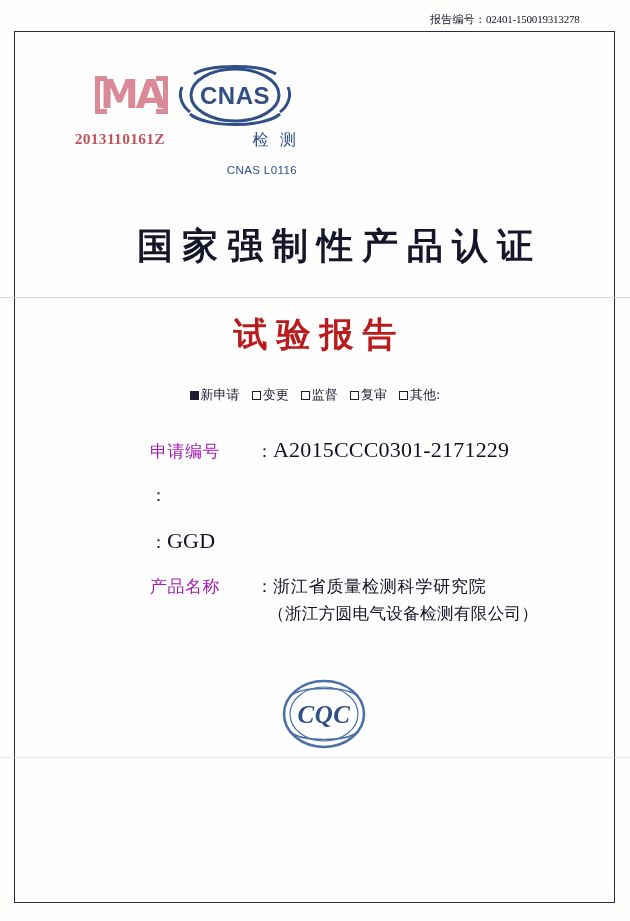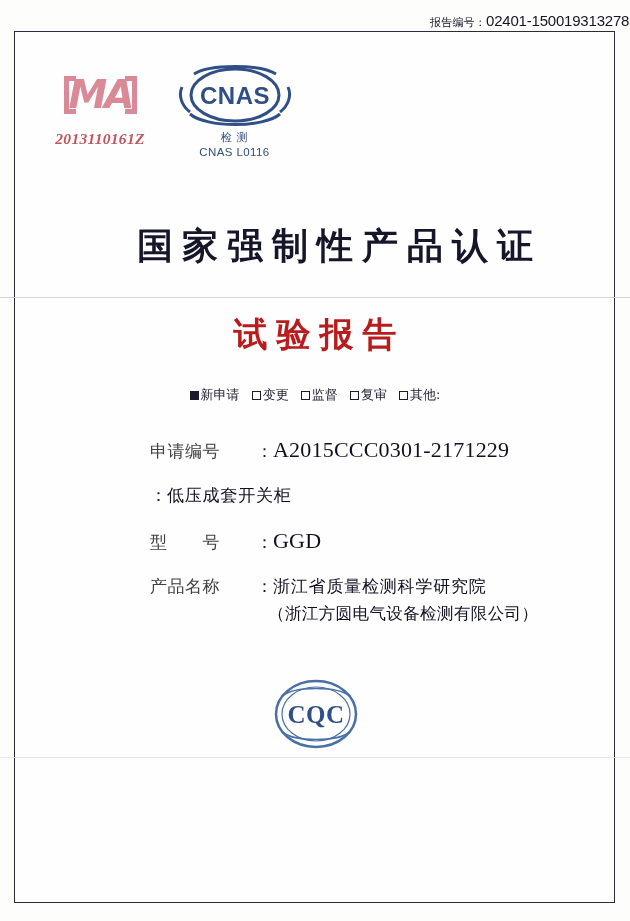--- a/index.html
+++ b/index.html
@@ -40,8 +40,8 @@
     font-size: 11px;
   }
   .report-no .value {
-    font-family: Liberation Sans, sans-serif;
-    font-size: 15px;
+    font-family: Liberation Serif, serif;
+    font-size: 11px;
     letter-spacing: -0.2px;
   }
 

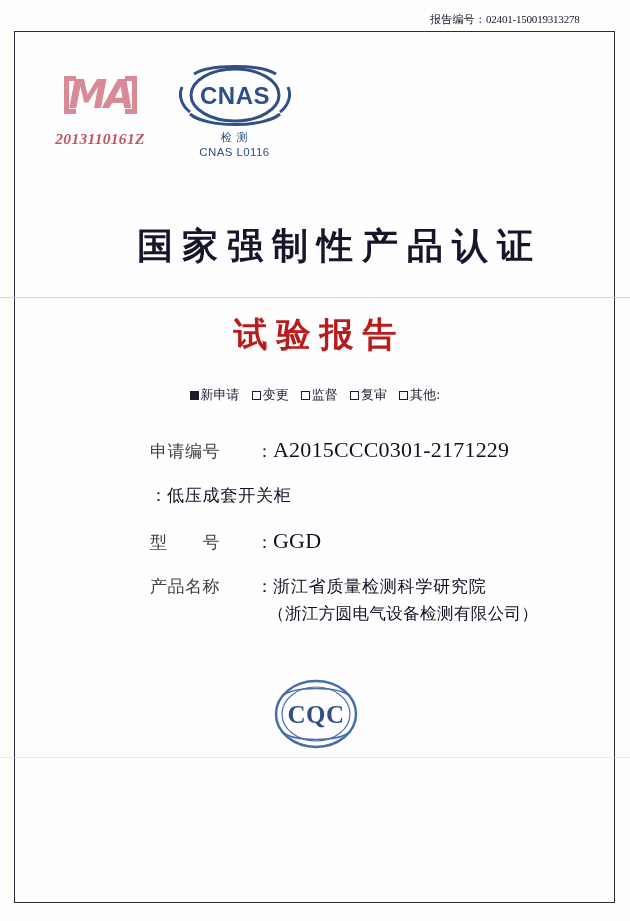--- a/index.html
+++ b/index.html
@@ -72,8 +72,7 @@
     left: 35px;
     top: 72px;
     width: 130px;
-    text-align: center;
-    font-style: italic;
+    text-align: right;
   }
   .cma-mark {
     font-family: "DejaVu Sans", sans-serif;

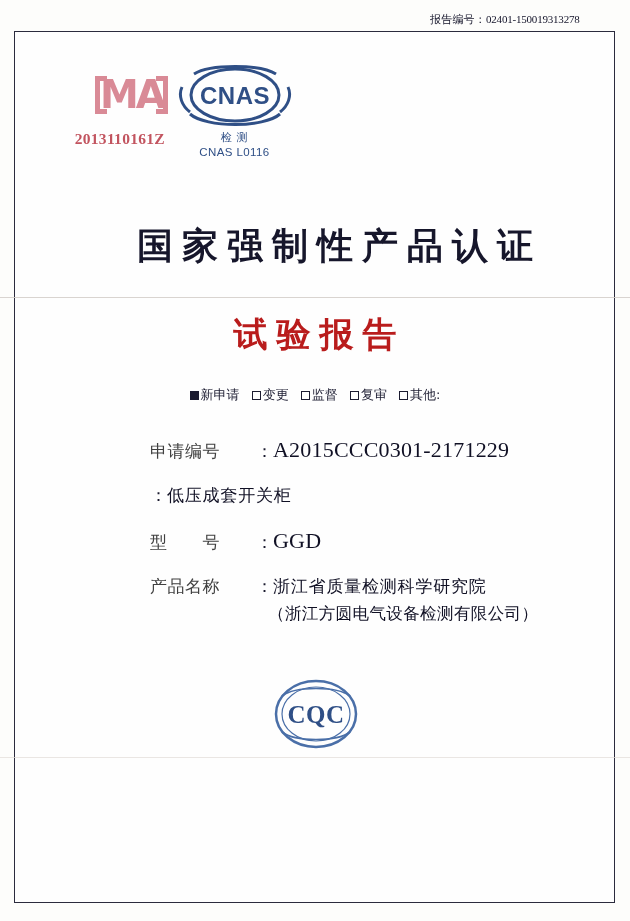--- a/index.html
+++ b/index.html
@@ -124,7 +124,7 @@
     left: 172px;
     top: 62px;
     width: 125px;
-    text-align: center;
+    text-align: right;
     color: #2f4f86;
   }
   .cnas-oval-wrap {

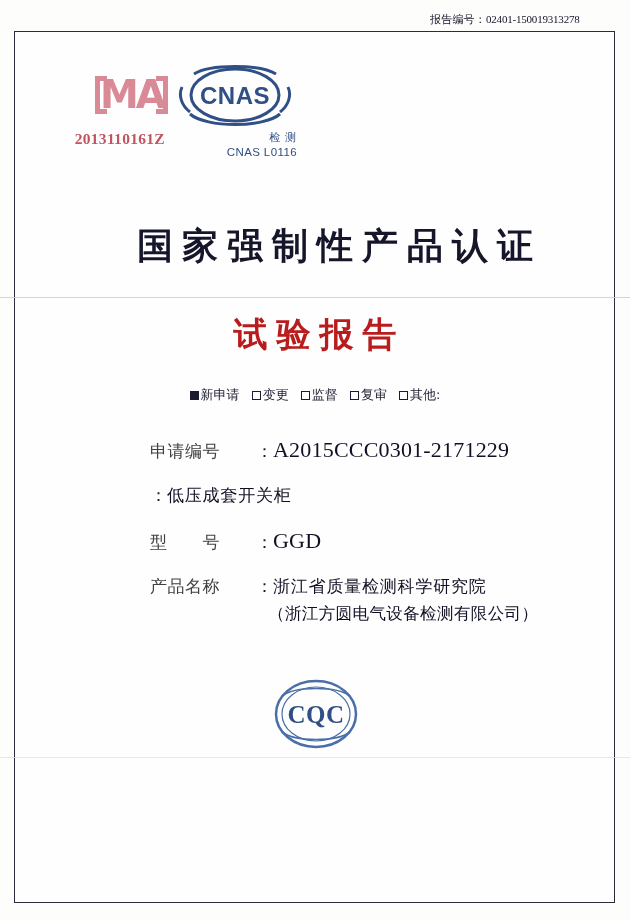--- a/index.html
+++ b/index.html
@@ -134,8 +134,8 @@
     margin: 0 auto;
   }
   .cnas-label {
-    font-family: Liberation Serif, serif;
-    font-size: 11px;
+    font-family: Liberation Mono, monospace;
+    font-size: 16px;
     color: #2f4f86;
     margin-top: -2px;
     letter-spacing: 1px;

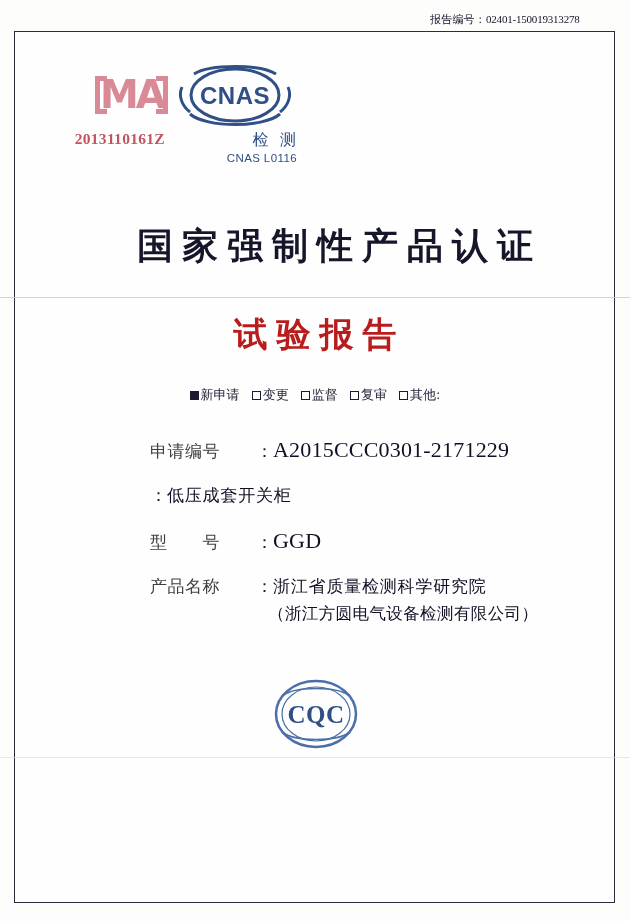--- a/index.html
+++ b/index.html
@@ -145,7 +145,7 @@
     font-size: 11.5px;
     color: #2f4f86;
     letter-spacing: 0.4px;
-    margin-top: 1px;
+    margin-top: 13px;
   }
 
   

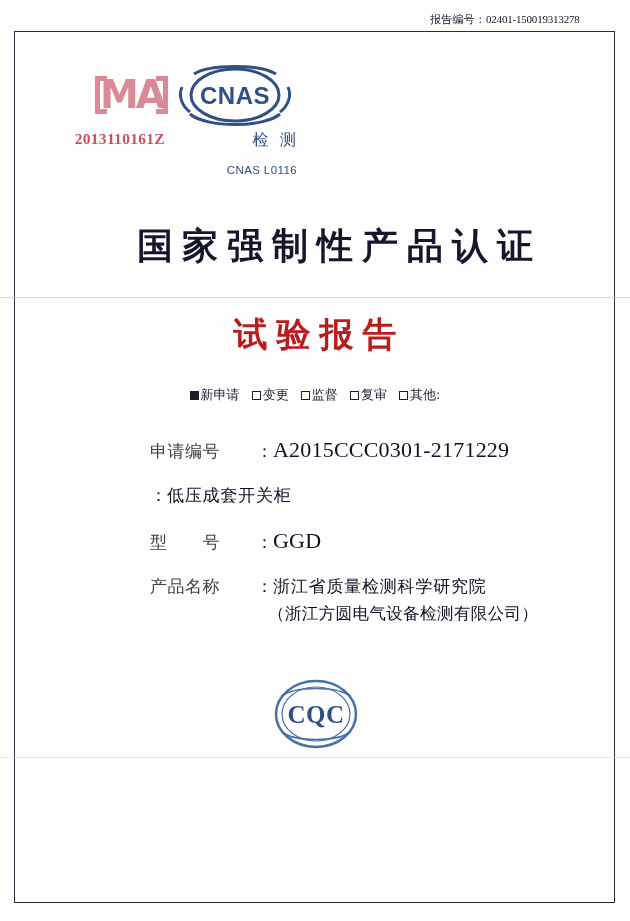--- a/index.html
+++ b/index.html
@@ -223,7 +223,7 @@
     font-family: "DejaVu Serif", serif;
     width: 106px;
     flex: 0 0 106px;
-    color: #404040;
+    color: #a21caf;
     letter-spacing: 0.5px;
     font-size: 17px;
   }

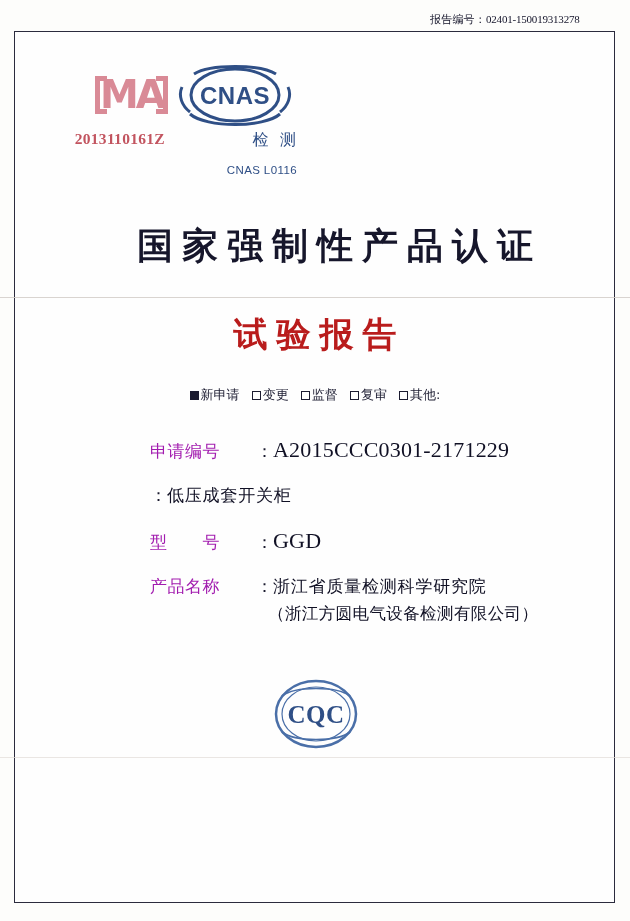--- a/index.html
+++ b/index.html
@@ -316,7 +316,6 @@
 
     <div class="field-row">
       <span class="field-colon">：</span>
-      <span class="field-value cjk">低压成套开关柜</span>
     </div>
 
     <div class="field-row">

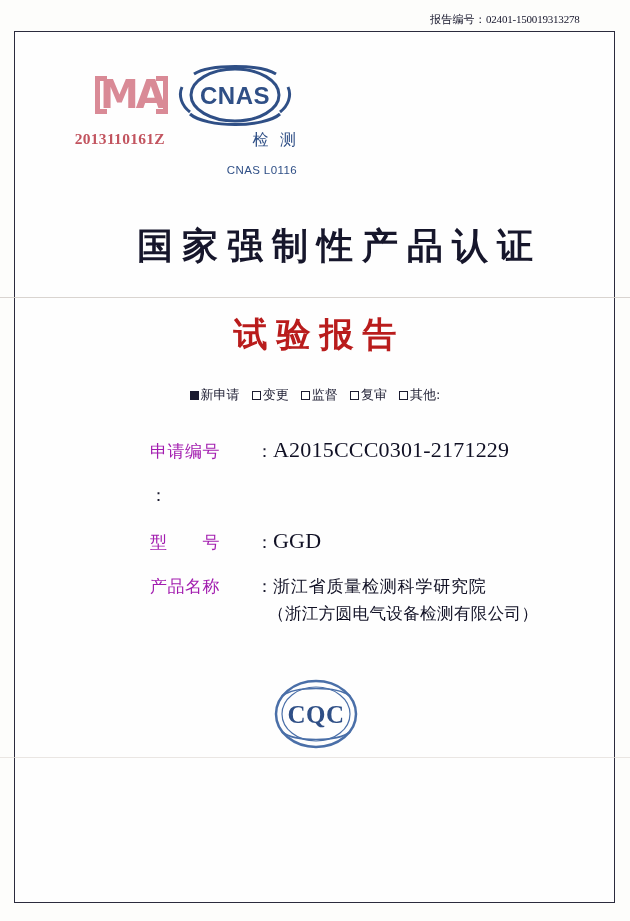--- a/index.html
+++ b/index.html
@@ -319,7 +319,6 @@
     </div>
 
     <div class="field-row">
-      <span class="field-label">型　　号</span>
       <span class="field-colon">：</span>
       <span class="field-value">GGD</span>
     </div>

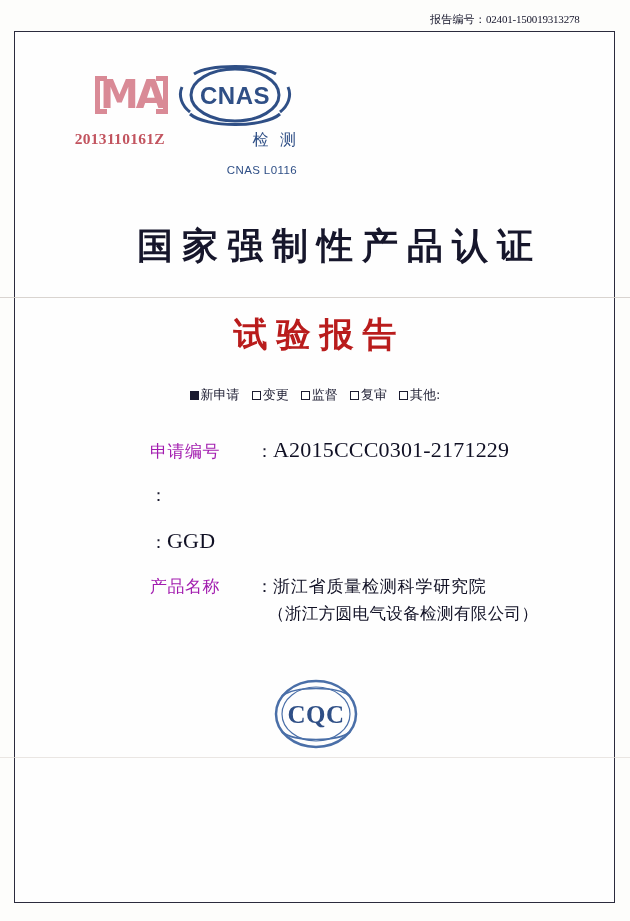--- a/index.html
+++ b/index.html
@@ -255,10 +255,11 @@
   
   .cqc-seal {
     position: absolute;
-    left: 273px;
+    left: 281px;
     top: 676px;
     width: 86px;
     height: 76px;
+    font-style: italic;
   }
 </style>
 </head>

